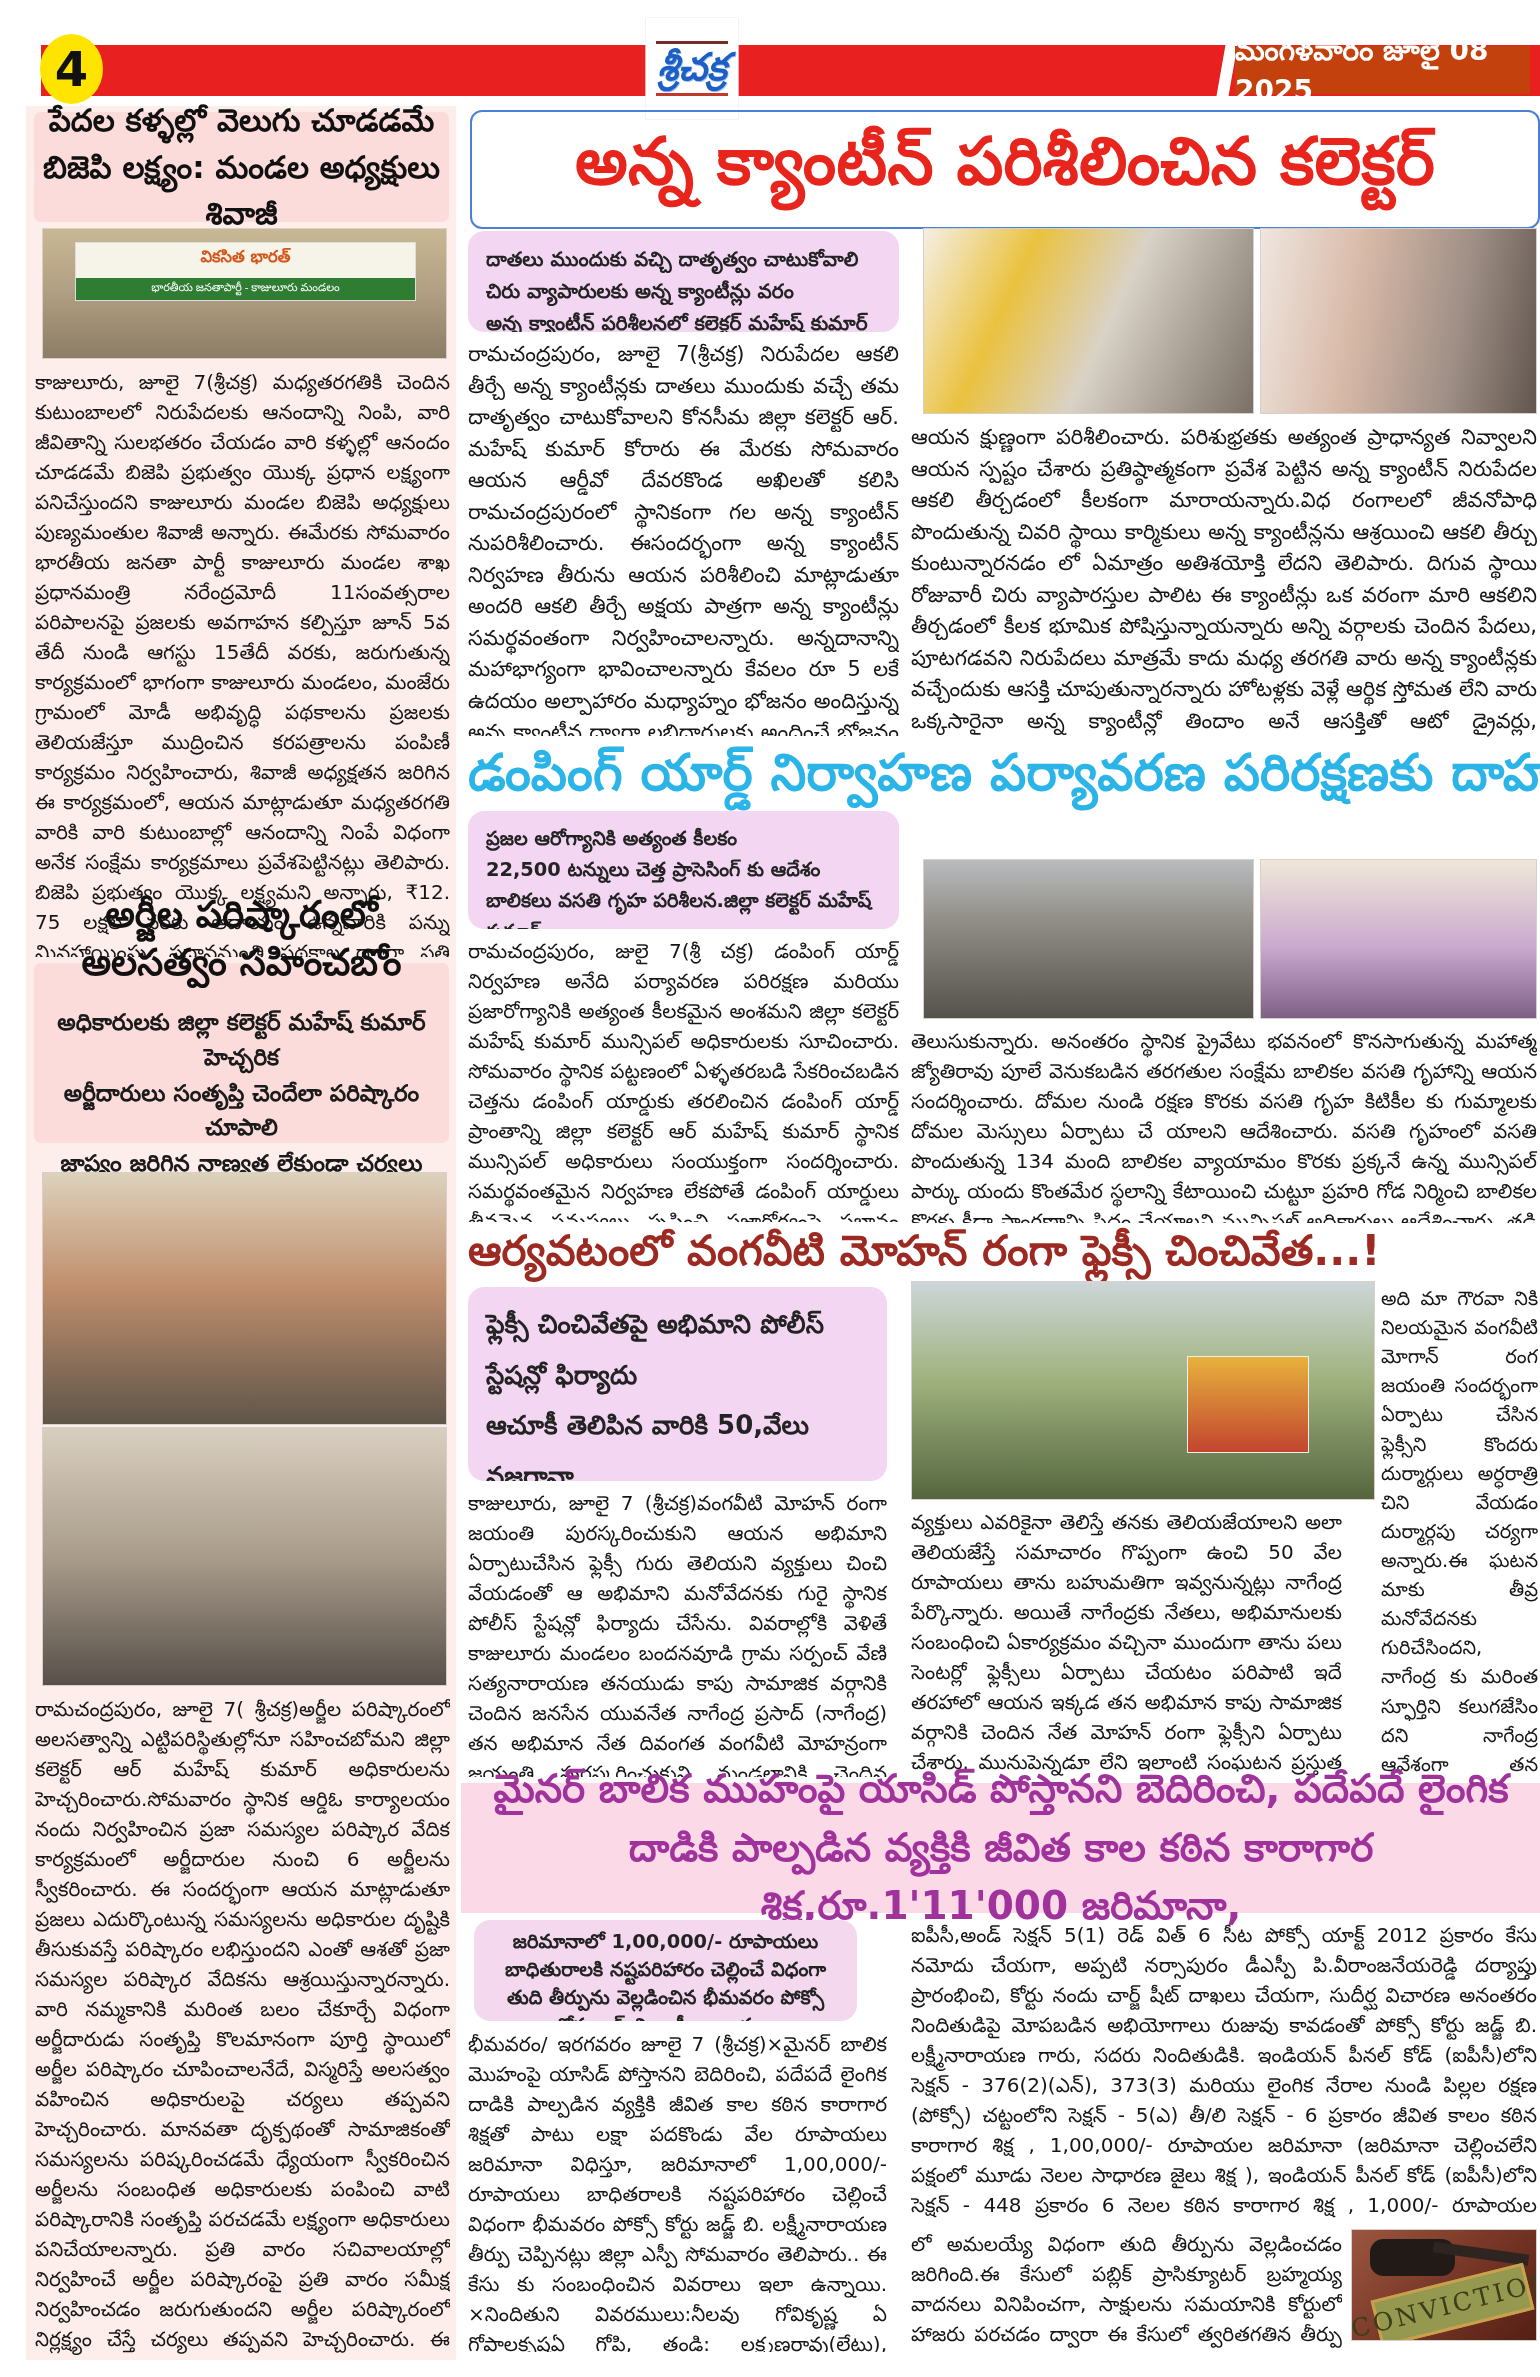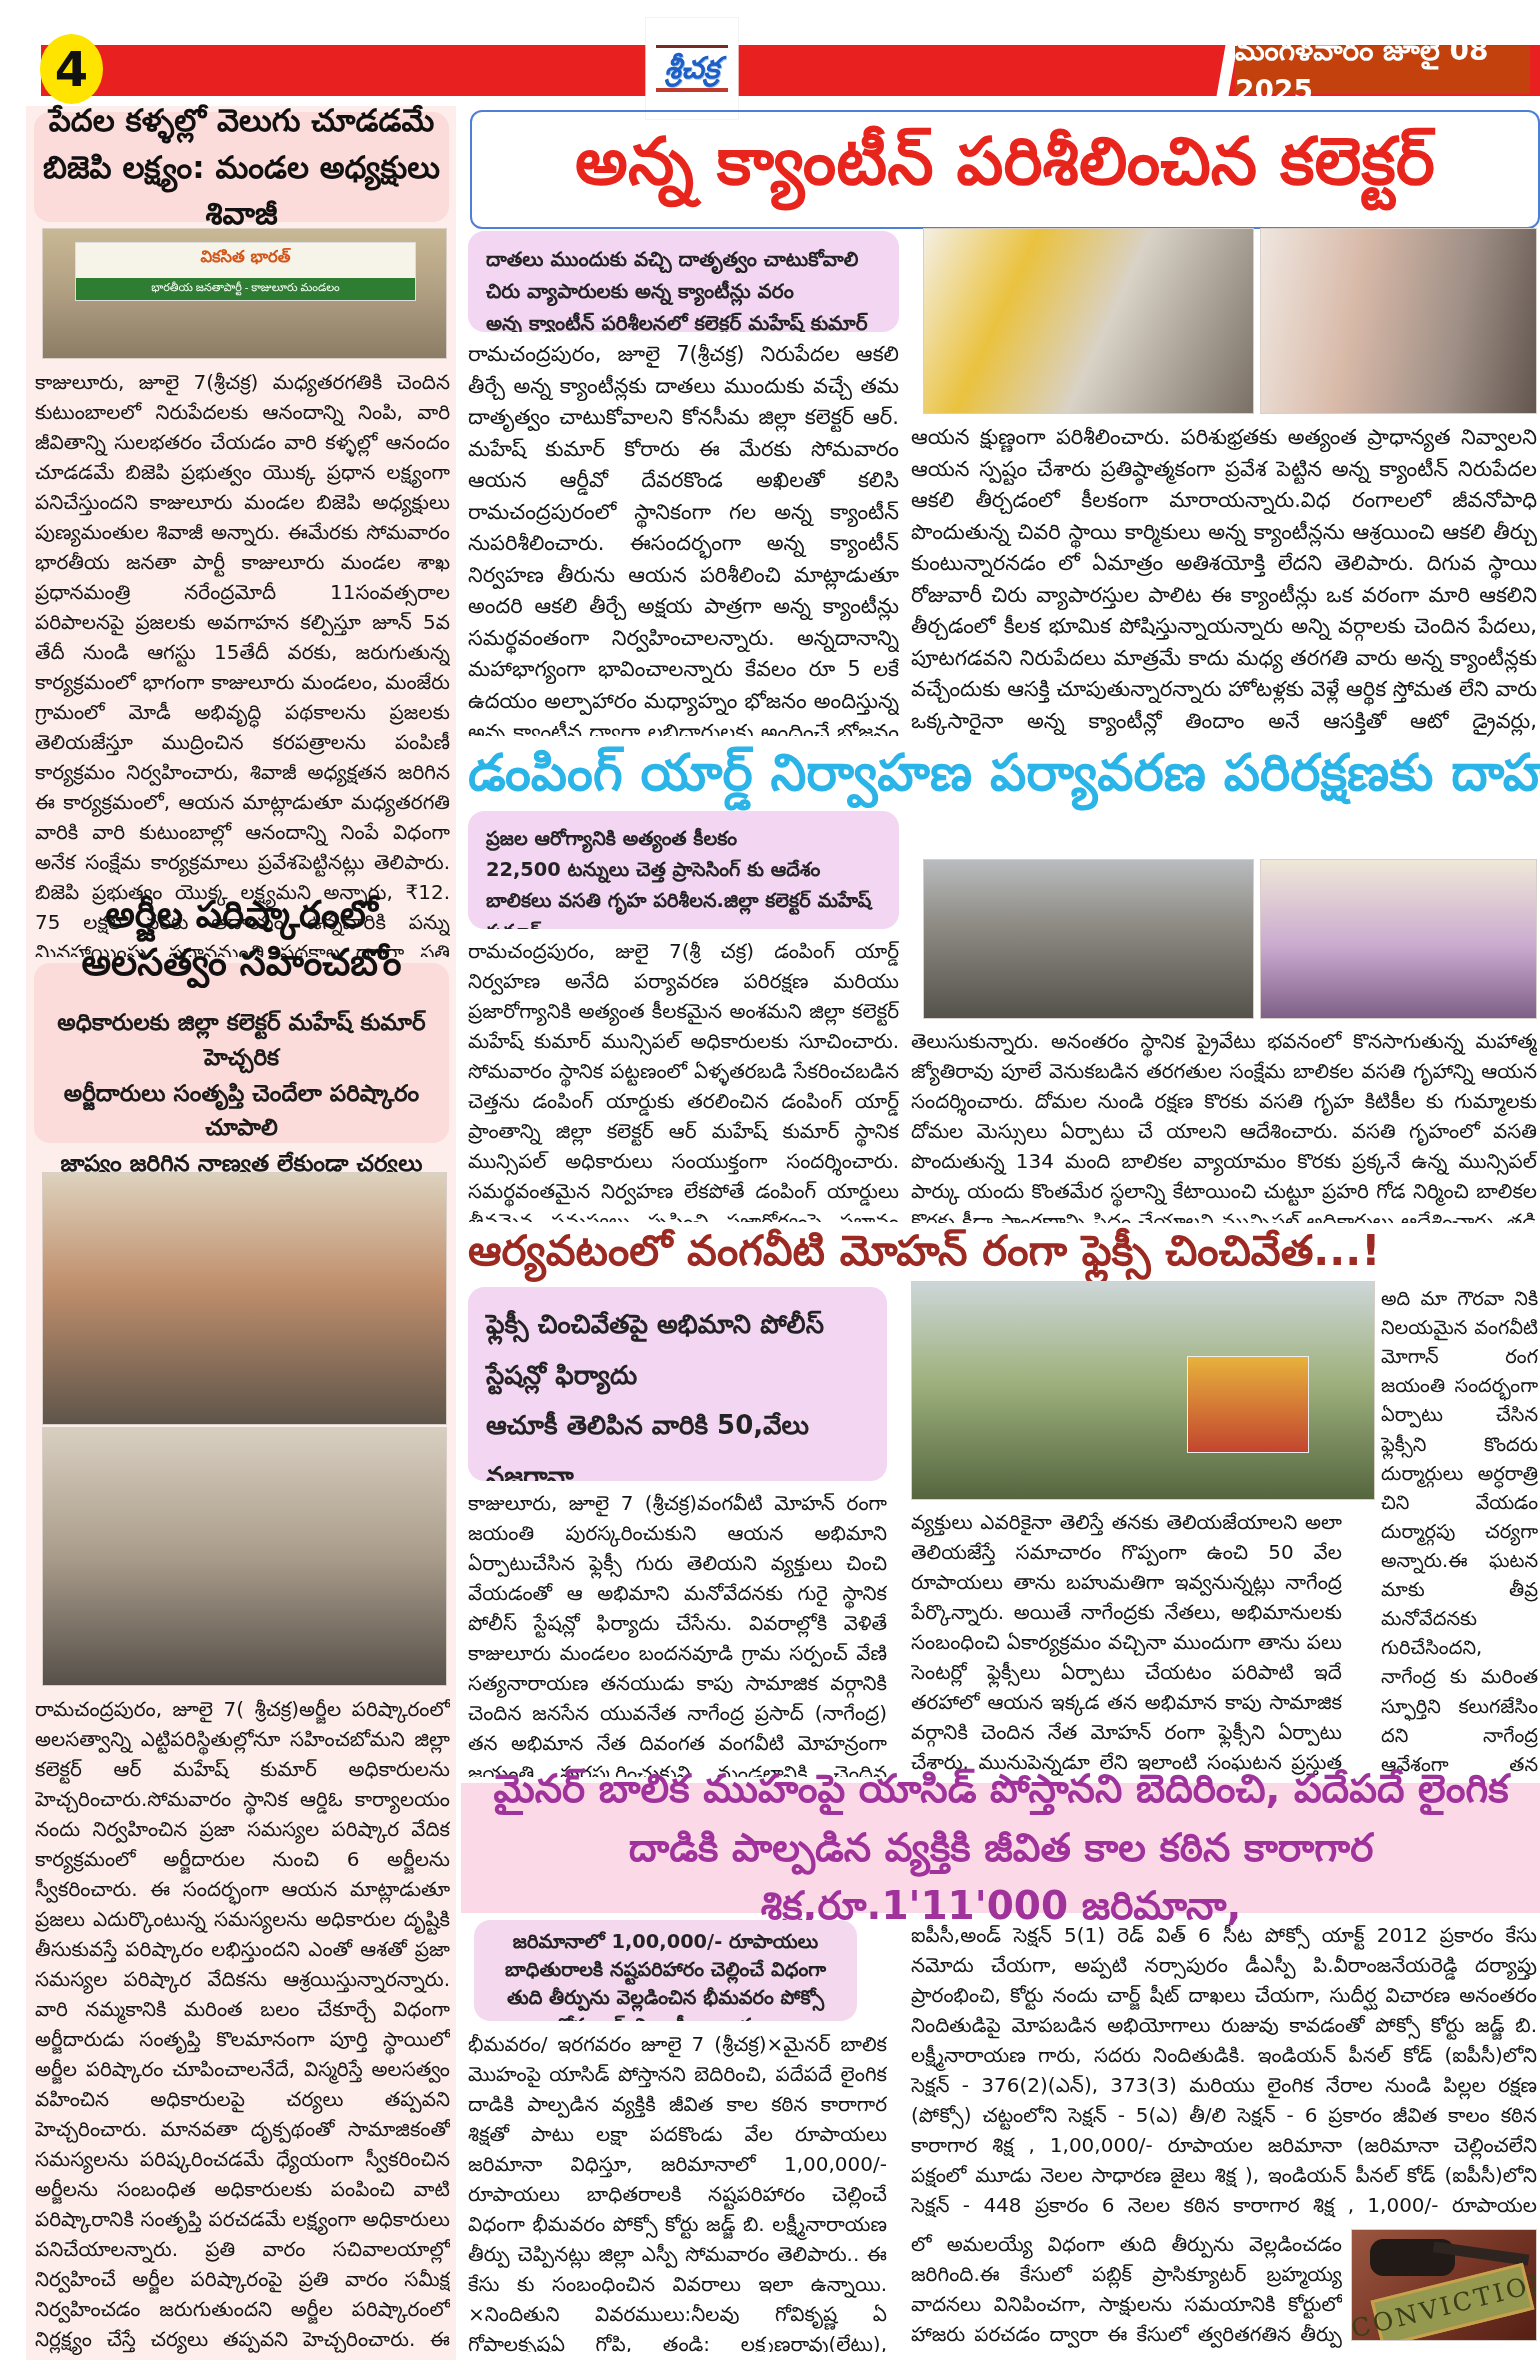--- a/index.html
+++ b/index.html
@@ -12,7 +12,7 @@
             display:flex;align-items:center;justify-content:center;font-size:48px;font-weight:bold;color:#111;}
   .logo-box{left:646px;top:18px;width:92px;height:101px;background:#ffffff;display:flex;flex-direction:column;
             align-items:center;justify-content:center;box-shadow:0 0 0 0.7px #eee;}
-  .logo-word{font-size:30px;font-weight:bold;color:#1d5fc4;font-style:italic;line-height:1.05;
+  .logo-word{font-size:38px;font-weight:bold;color:#1d5fc4;font-style:italic;line-height:1.05;
              text-shadow:0.7px 0.7px 0 #9cc2ef;text-align:center;}
   .logo-rule{width:78%;height:3.7px;background:#c0392b;margin-top:4.5px;}
   .logo-rule.top{margin:0 0 4.5px 0;height:3px;background:#7a2a22;}

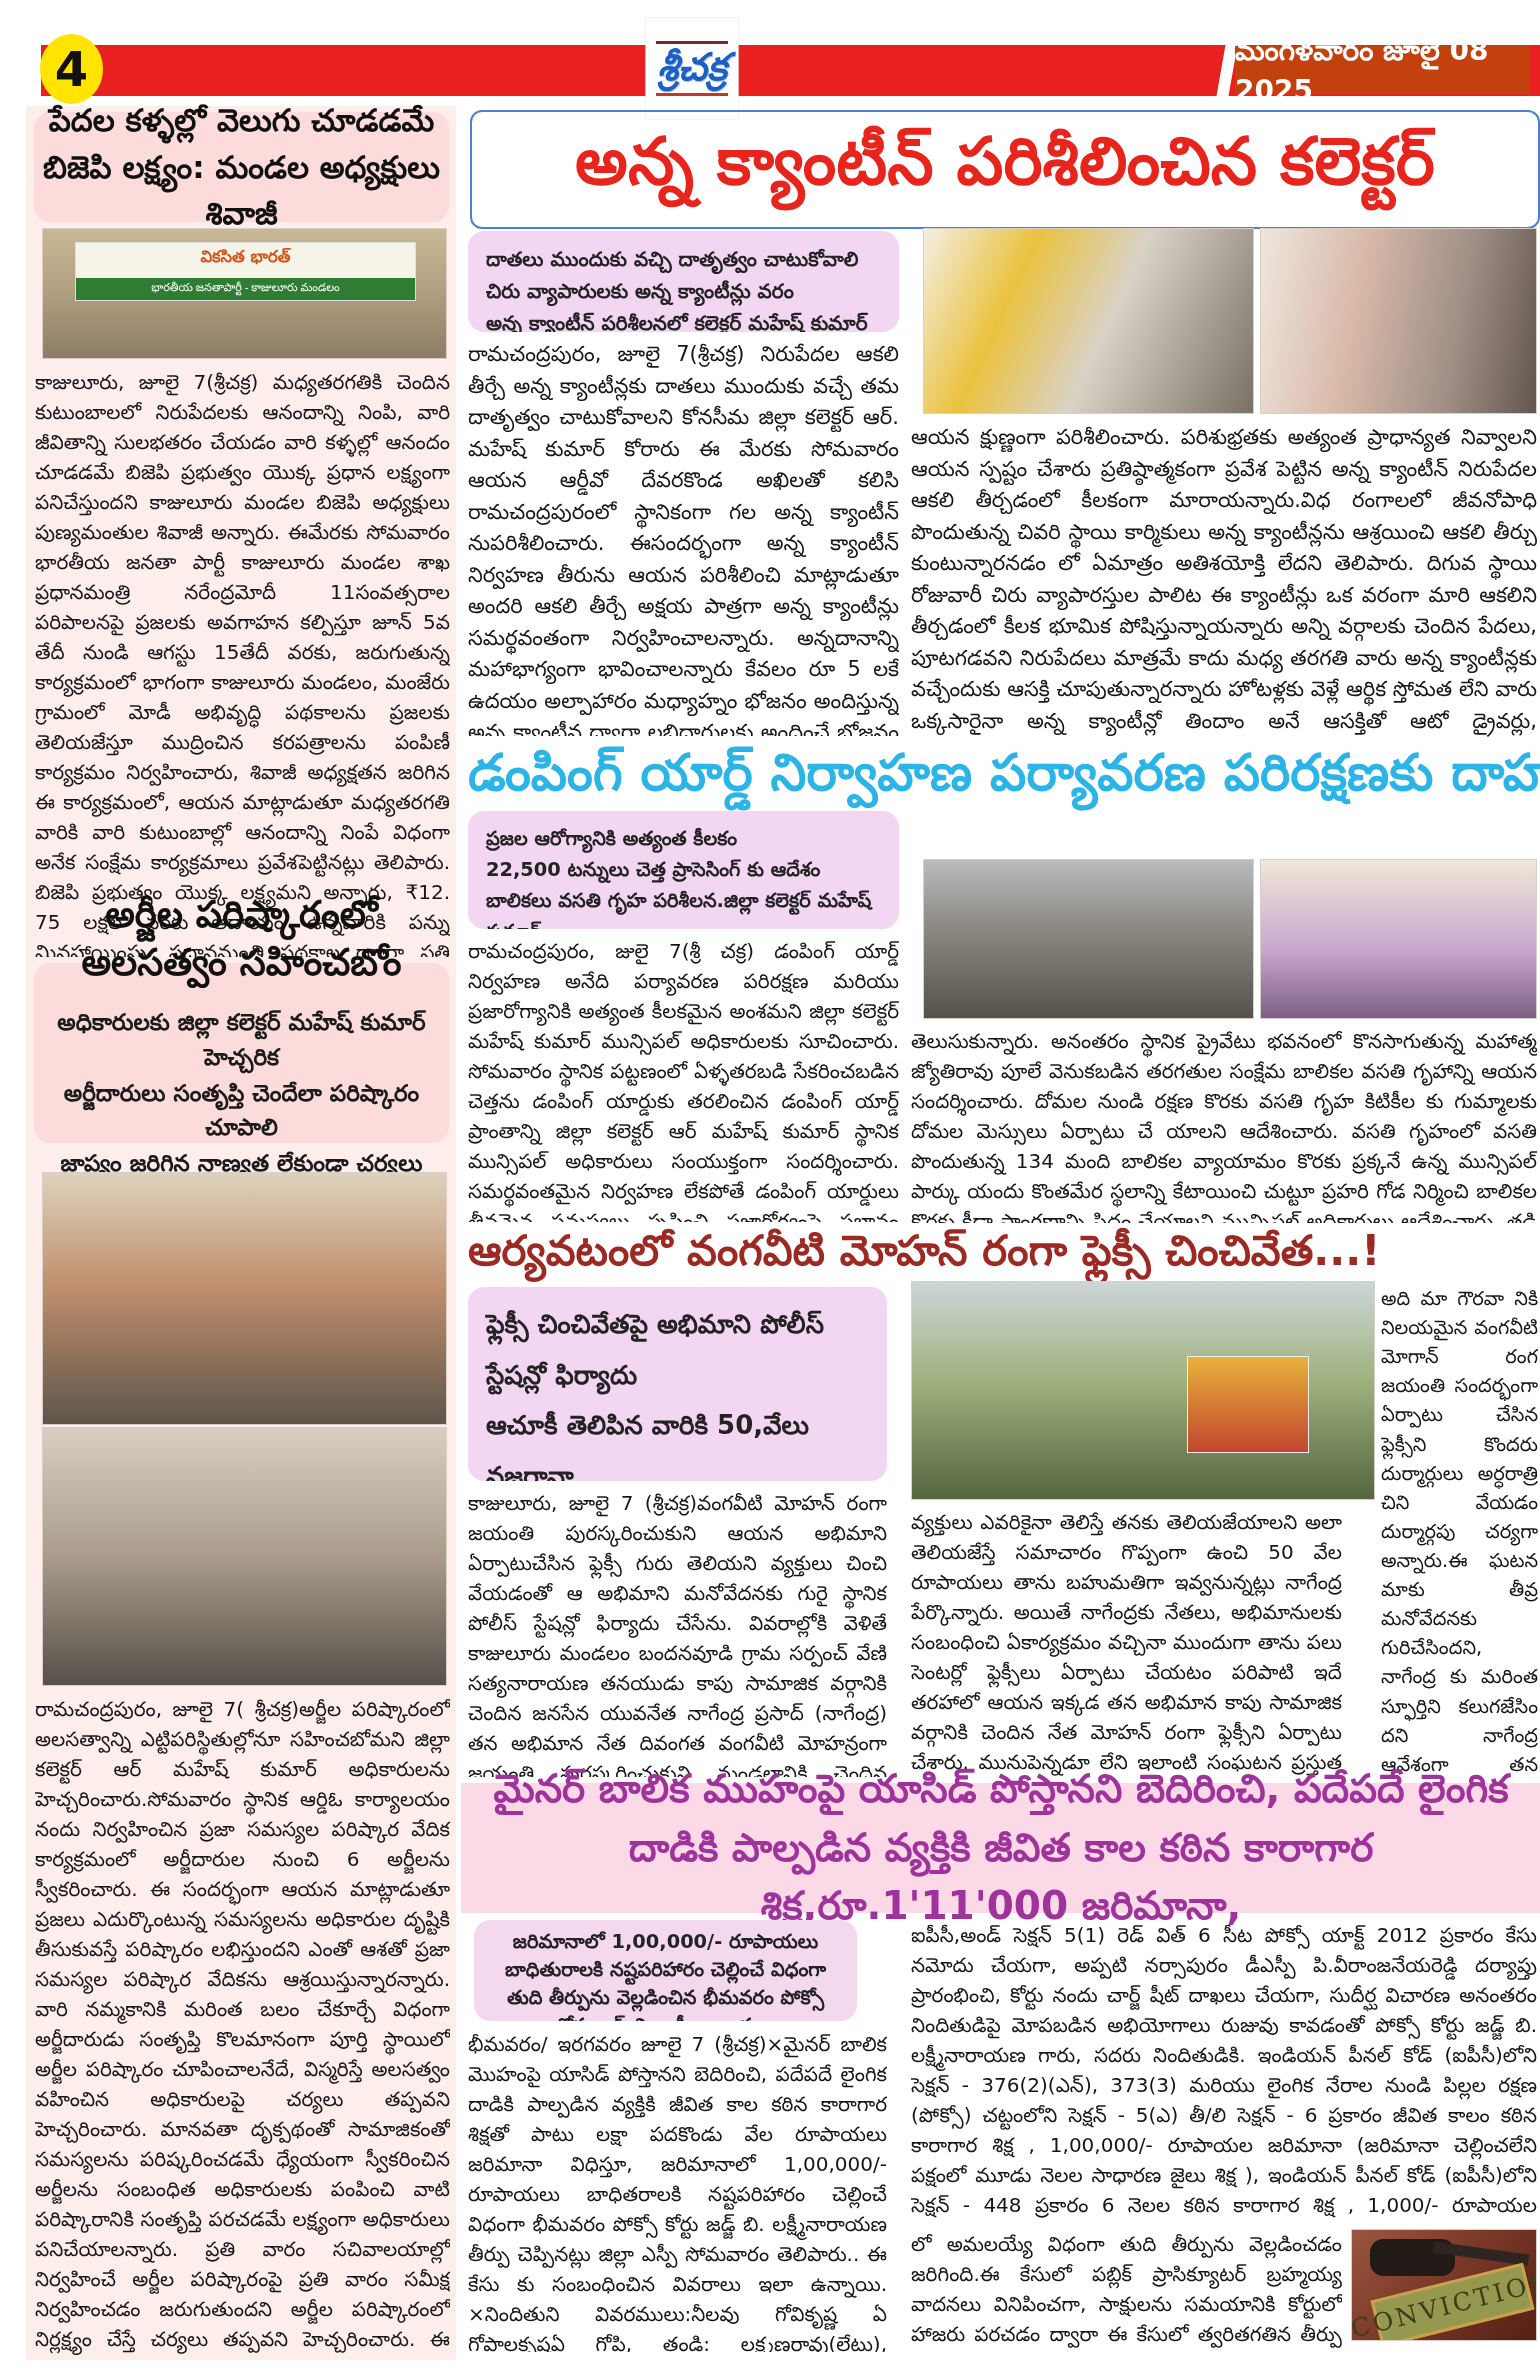--- a/index.html
+++ b/index.html
@@ -21,7 +21,7 @@
             justify-content:center;color:#ffffff;font-size:28px;font-weight:bold;}
   
   .left-col{left:26px;top:106px;width:430px;height:2254px;background:#fdedeb;}
-  .hl-pinkbox{background:#fbdcda;border-radius:16px;display:flex;flex-direction:column;
+  .hl-pinkbox{background:#fbdcda;border-radius:7px;display:flex;flex-direction:column;
               align-items:center;justify-content:center;text-align:center;}
   .l1-head{left:34px;top:112px;width:415px;height:110px;font-size:31px;font-weight:bold;color:#111;
            line-height:1.5;padding:0 7.5px;box-sizing:border-box;}

